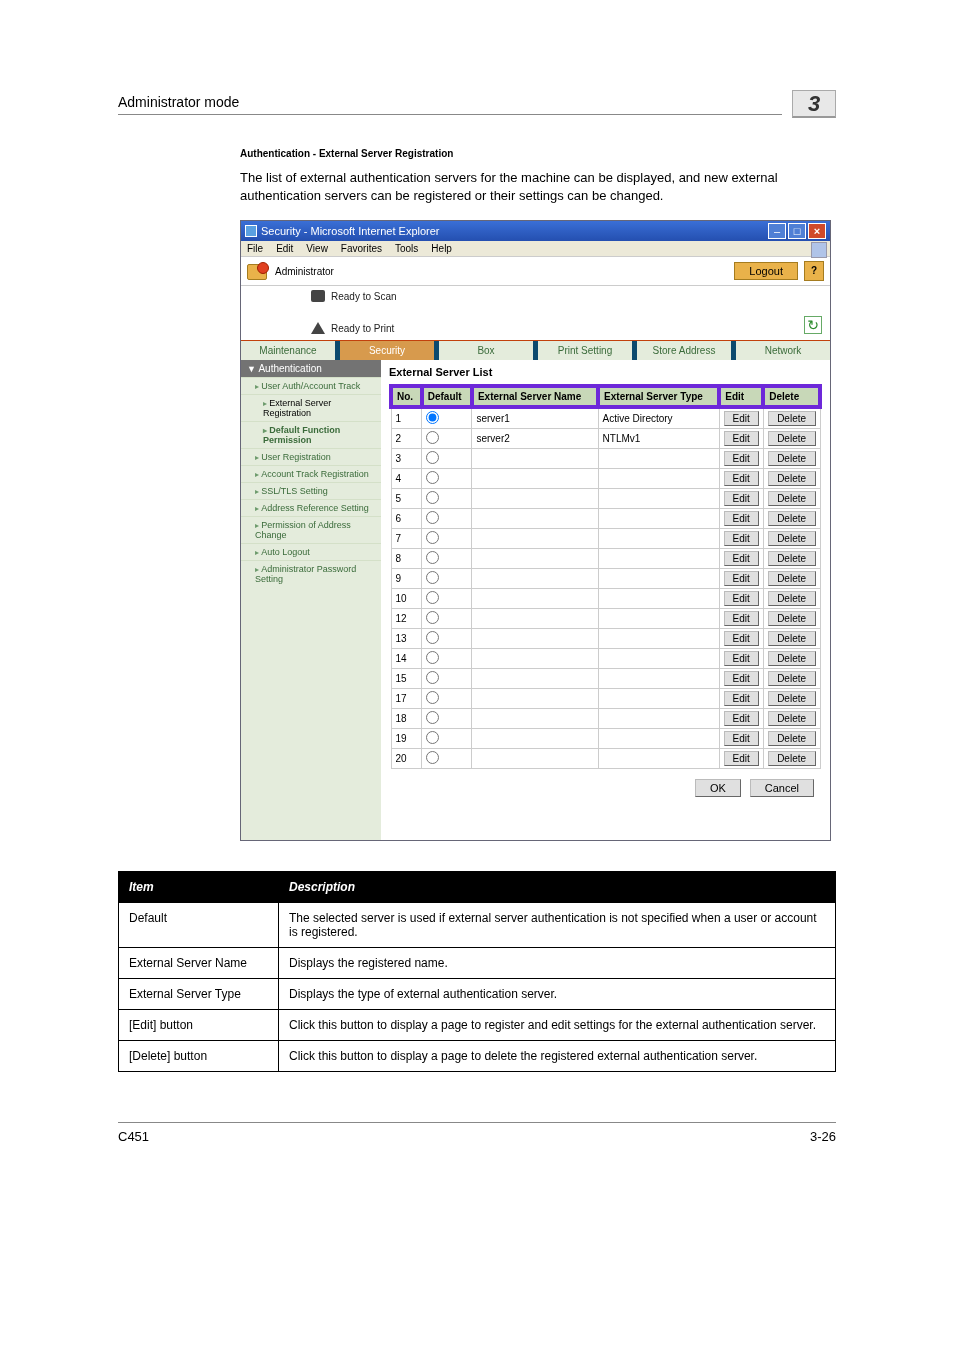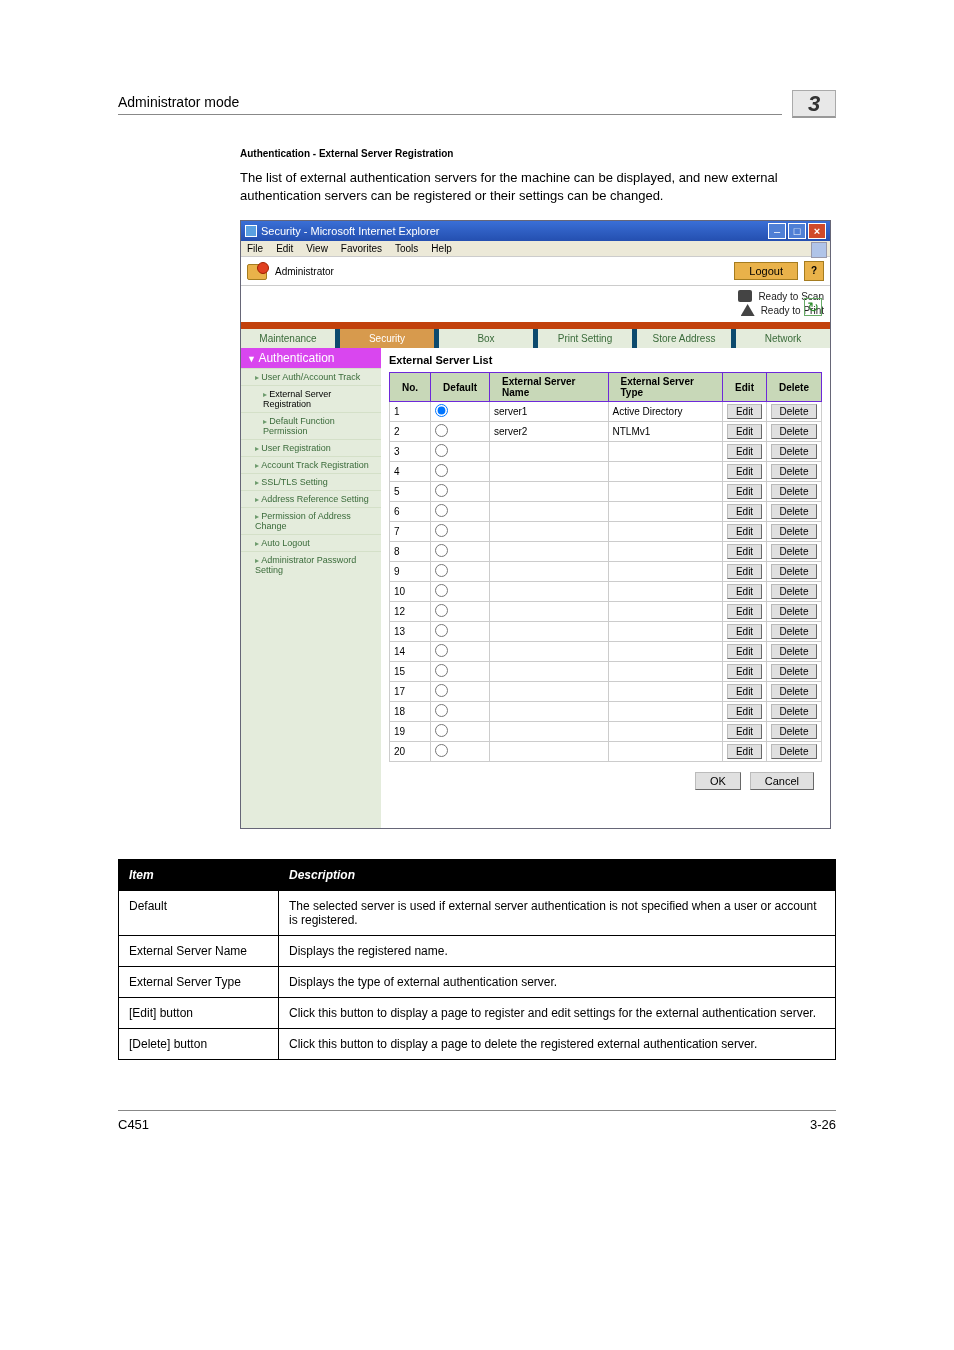--- a/index.html
+++ b/index.html
@@ -122,11 +122,10 @@
   }
 
   .statusrow {
-    display:flex; flex-direction:column; gap:2px;
+    display:flex; flex-direction:column; gap:20px;
     padding:4px 6px 6px 70px;
-    border-bottom:7px solid #c2410c;
+    border-bottom:1px solid #c2410c;
     position:relative;
-    align-items:flex-end;
   }
   .statusrow .stline { display:flex; align-items:center; gap:6px; font-size:10px; color:#222; }
   .stline .scanicon {

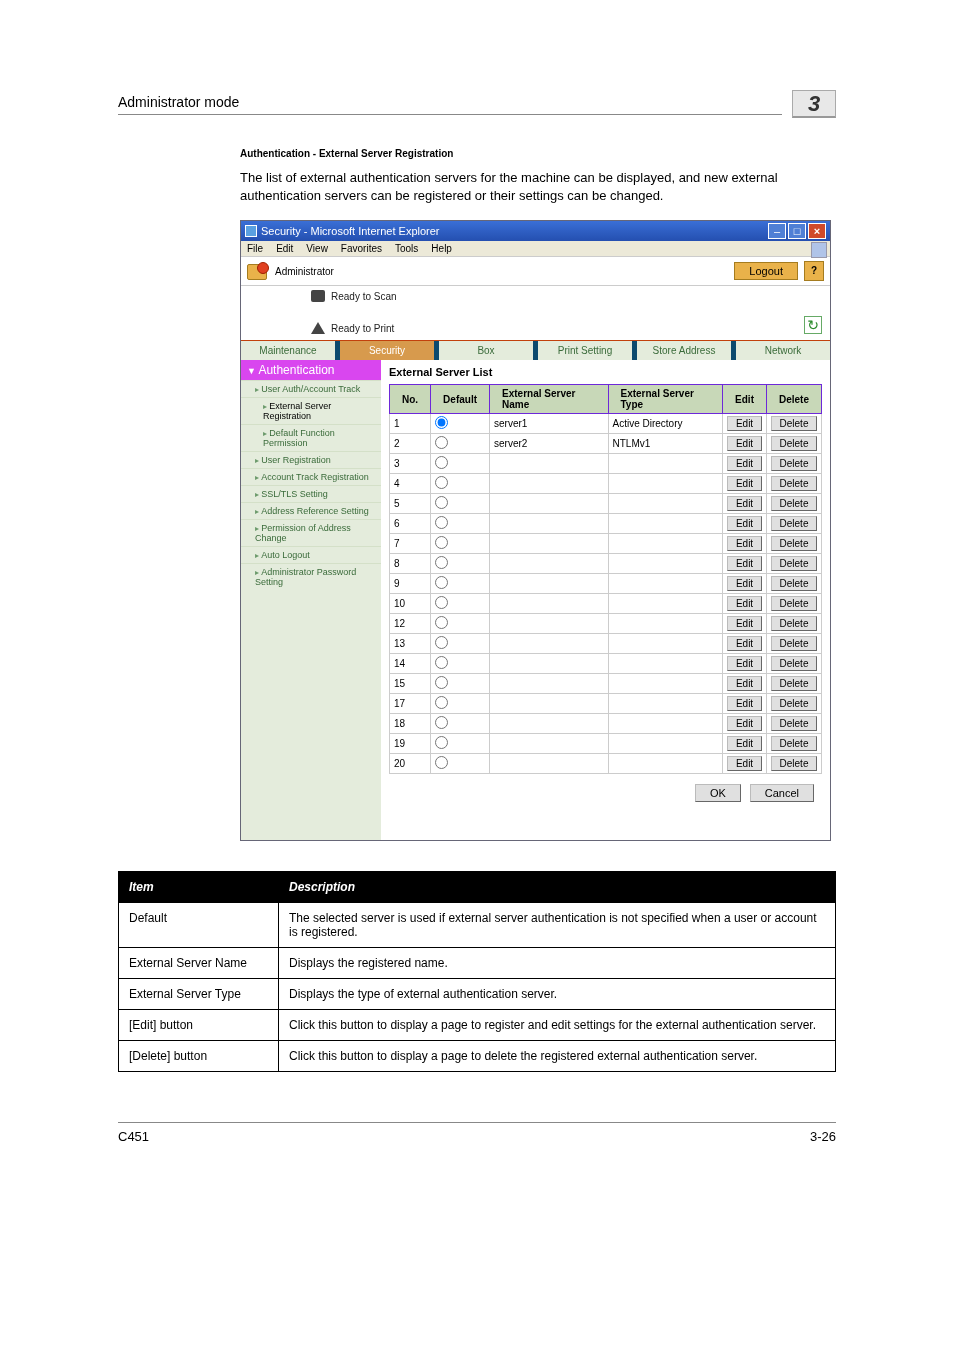--- a/index.html
+++ b/index.html
@@ -155,8 +155,8 @@
     width:140px; background:#e4ecdc; color:#3a6b3a; font-size:9px;
   }
   .sidenav .grp-hdr {
-    background:#d946ef; color:#fff; padding:3px 6px;
-    font-size:12px;
+    background:#737373; color:#fff; padding:3px 6px;
+    font-size:10px;
   }
   .sidenav .grp-hdr::before { content:"▼ "; font-size:9px; }
   .sidenav .item {

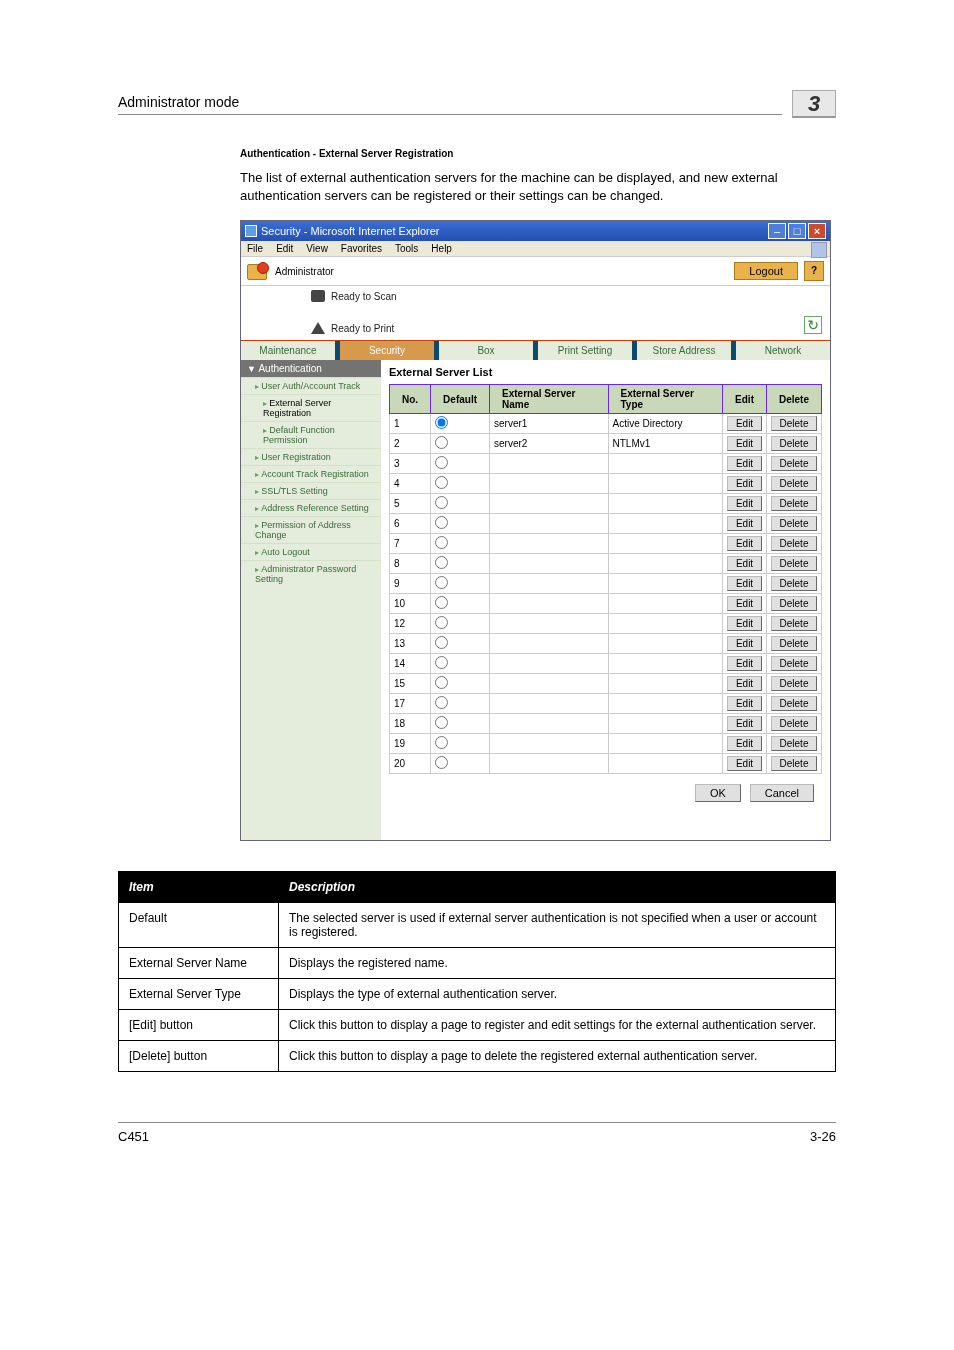--- a/index.html
+++ b/index.html
@@ -175,8 +175,8 @@
     border-collapse:collapse; width:100%; font-size:10px;
   }
   table.extlist th {
-    background:#c8d8b8; text-align:left; padding:3px 12px;
-    border:1px solid #6d28d9; font-weight:bold;
+    background:#c8d8b8; text-align:left; padding:3px 4px;
+    border:4px solid #6d28d9; font-weight:bold;
   }
   table.extlist td {
     border:1px solid #ccc; padding:2px 4px; vertical-align:middle;

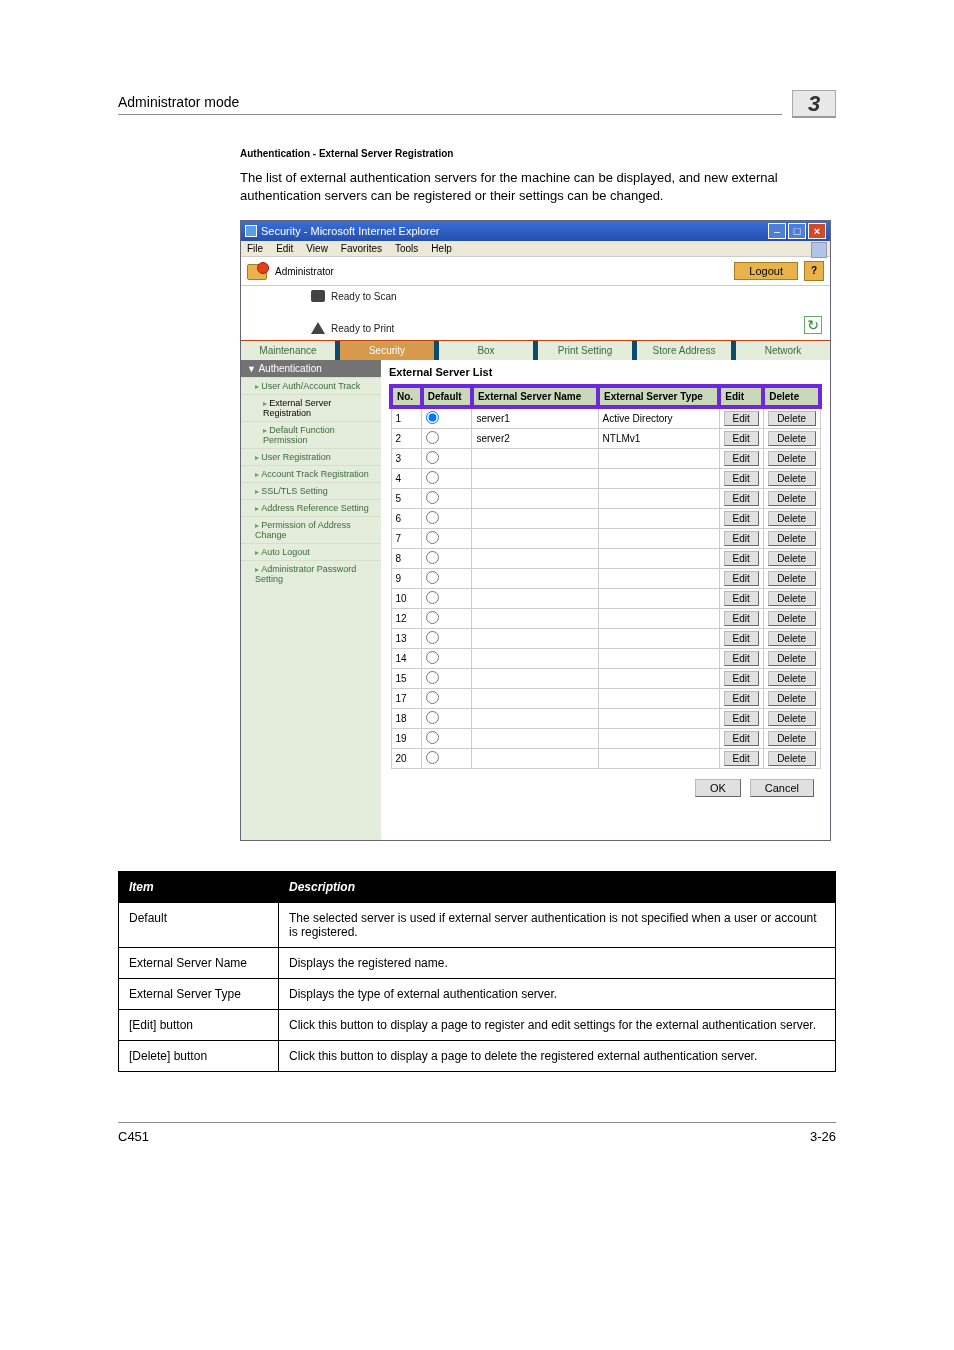--- a/index.html
+++ b/index.html
@@ -164,7 +164,7 @@
     border-top:1px solid #d4e0c8;
   }
   .sidenav .item::before { content:"▸ "; color:#6b9a6b; font-size:8px; }
-  .sidenav .sub { padding-left:22px; }
+  .sidenav .sub { padding-left:22px;font-weight:bold; }
   .sidenav .active { color:#000; font-weight:normal; }
 
   .detail {

